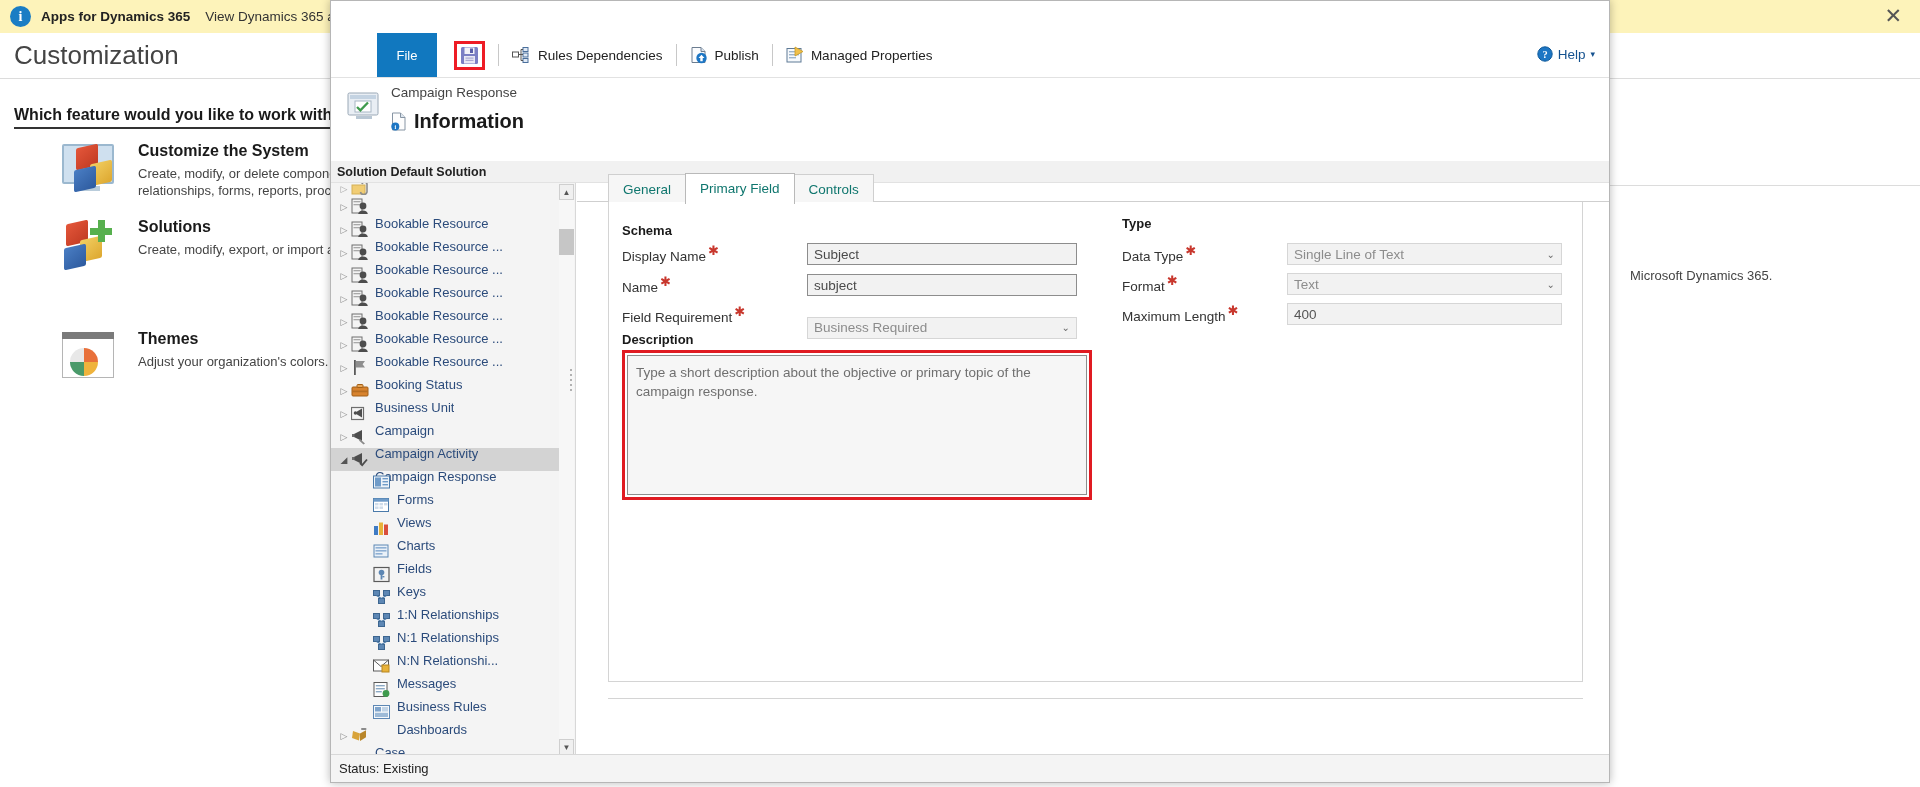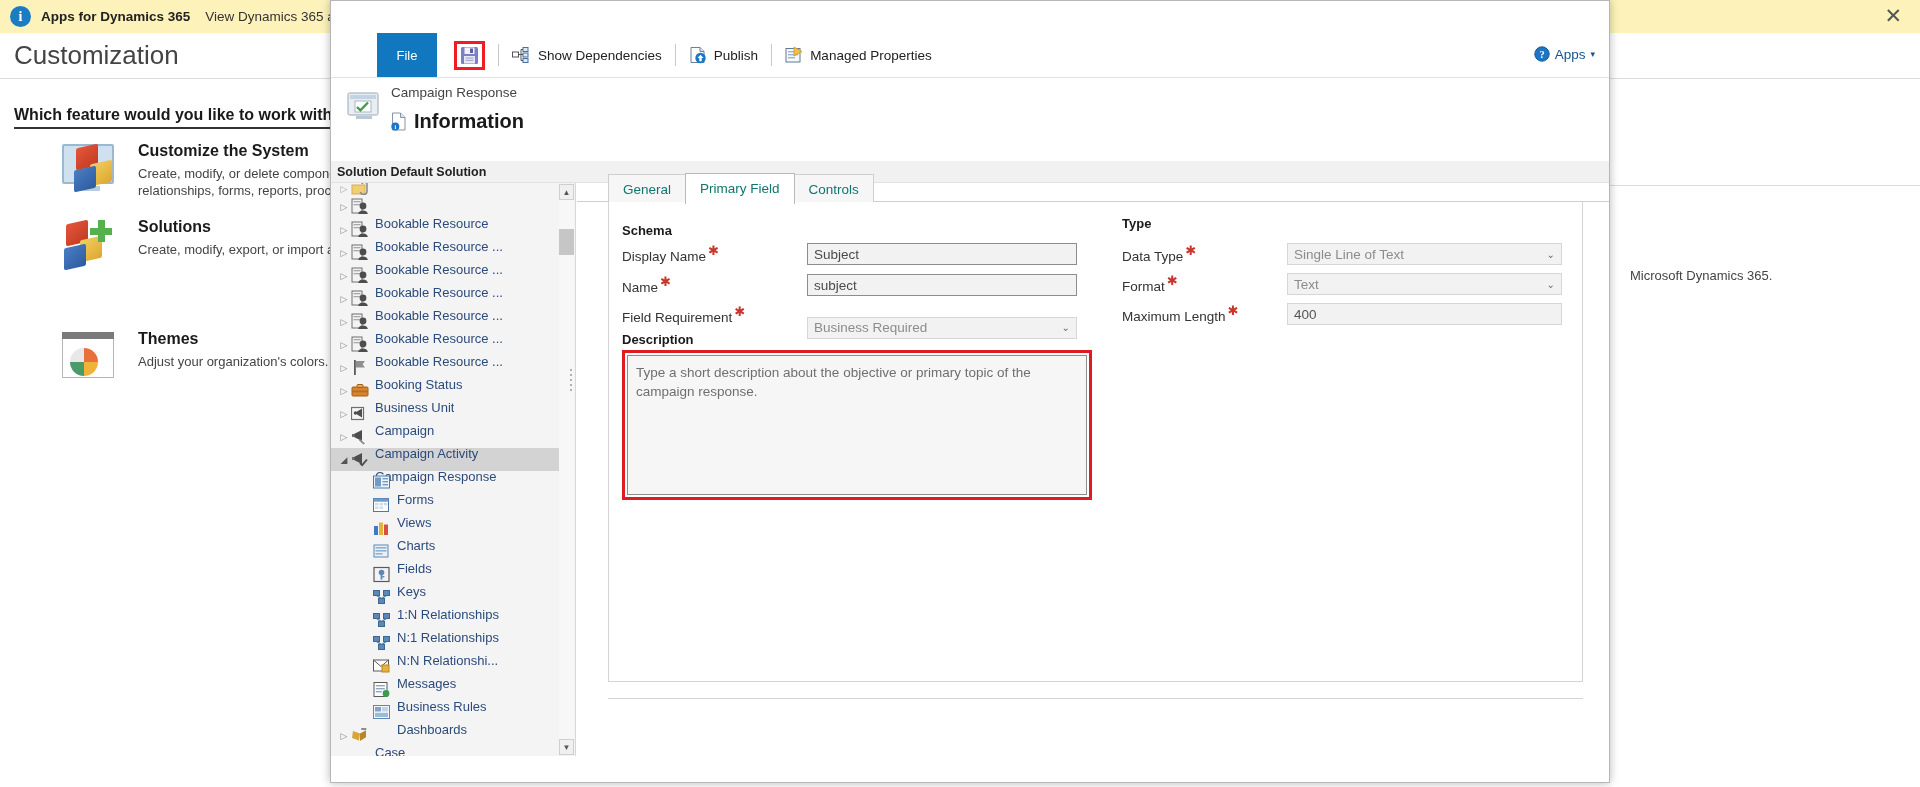--- a/index.html
+++ b/index.html
@@ -298,7 +298,7 @@
           <rect x="11" y="11.5" width="5" height="4" fill="#dfe9f5" stroke="#4a6f9c" stroke-width="1"></rect>
           <path d="M6.5 7.5 H9 V2.5 H11 M9 7.5 H11 M9 7.5 V13.5 H11" stroke="#555" fill="none" stroke-width="1"></path>
         </svg>
-        <span class="lbl">Show Dependencies</span>
+        <span class="lbl">Rules Dependencies</span>
       </div>
       <div class="rb-sep"></div>
       <div class="rb-btn">

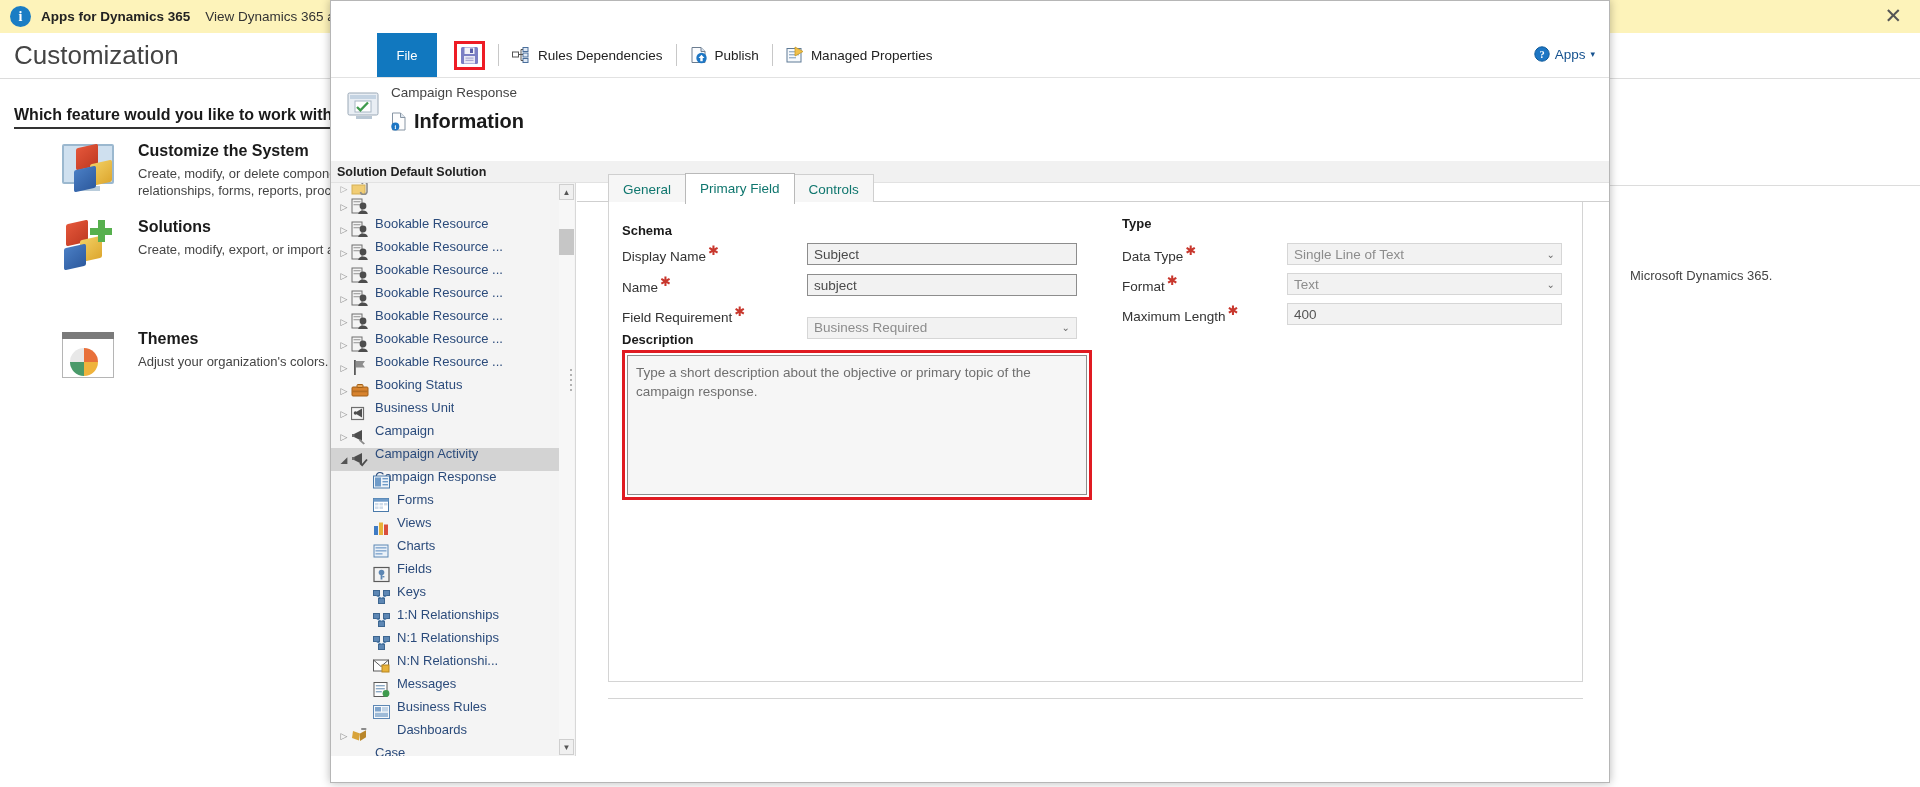--- a/index.html
+++ b/index.html
@@ -329,7 +329,7 @@
       <circle cx="8" cy="8" r="7.2" fill="#1d76c4" stroke="#0f5a9a" stroke-width="1"></circle>
       <text x="8" y="12" font-size="10.5" font-family="Liberation Serif, serif" fill="#fff" text-anchor="middle" font-weight="bold">?</text>
     </svg>
-    <span class="htxt">Apps</span>
+    <span class="htxt">Help</span>
     <span class="hcaret">▾</span>
   </div>
   <div class="ribbon-underline"></div>

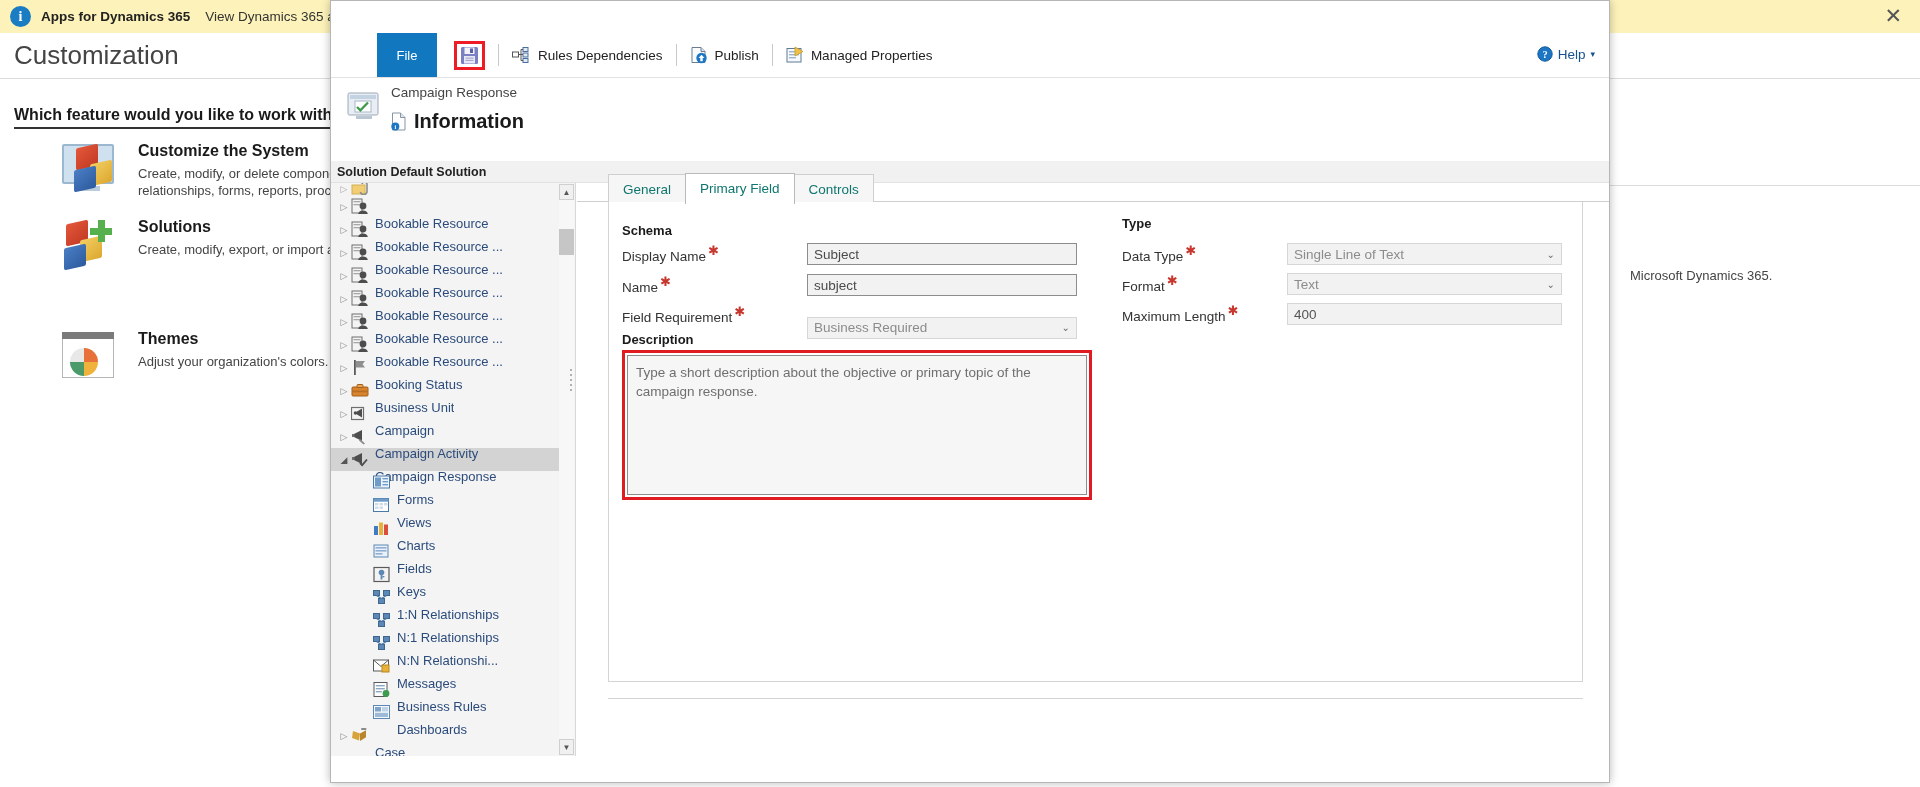--- a/index.html
+++ b/index.html
@@ -729,6 +729,9 @@
     <div class="panel-footrule"></div>
   </div>
 
+  <div class="statusbar">
+    <span>Status: Existing</span>
+  </div>
 </div>
 
 </body></html>

